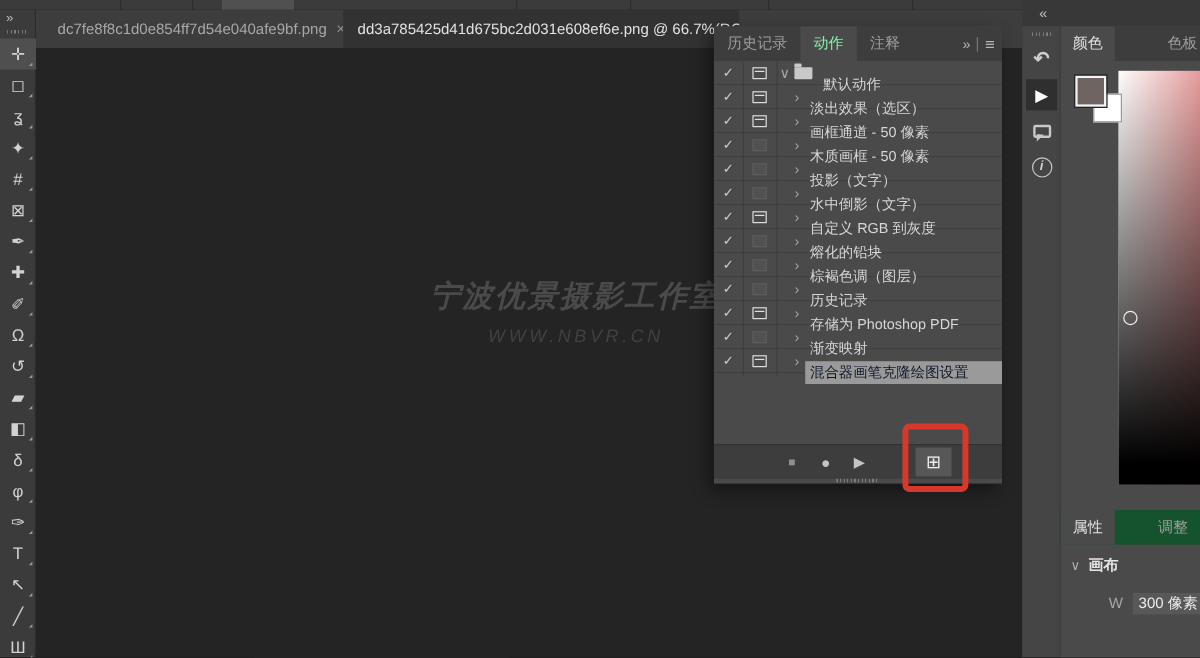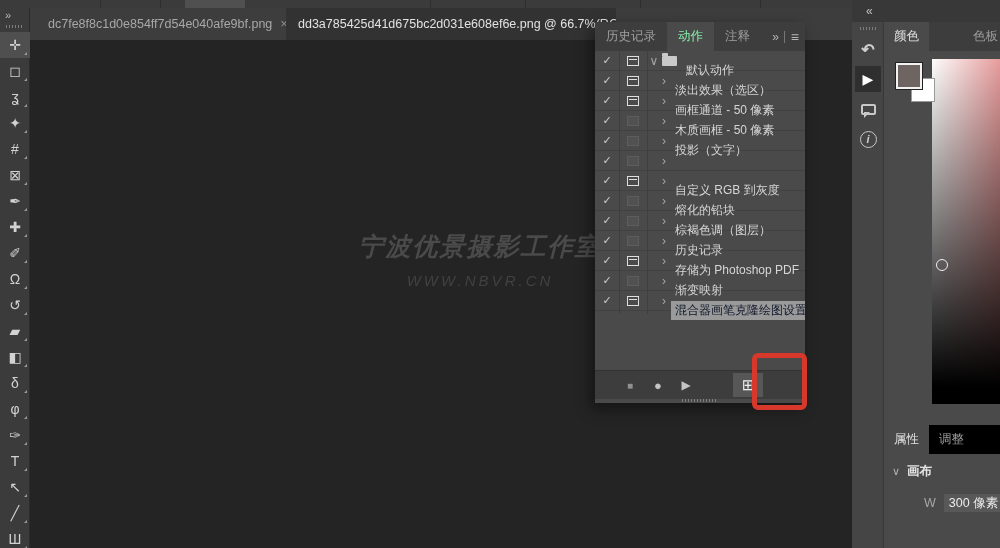--- a/index.html
+++ b/index.html
@@ -37,7 +37,7 @@
   .wm2 { margin-top:9px; font-size:15px; color:#414141; letter-spacing:3px; }
 
   
-  .actions-panel { position:absolute; left:595px; top:22px; width:210px; height:381px; z-index:5;
+  .actions-panel { position:absolute; left:595px; top:22px; width:240px; height:381px; z-index:5;
                    background:#4a4a4a; box-shadow:-4px 6px 14px rgba(0,0,0,.45); }
   .ap-header { position:relative; height:29px; background:#3d3d3d; display:flex; align-items:stretch; }
   .ap-tab { padding:0 11px; line-height:29px; font-size:12.5px; color:#9d9d9d; }

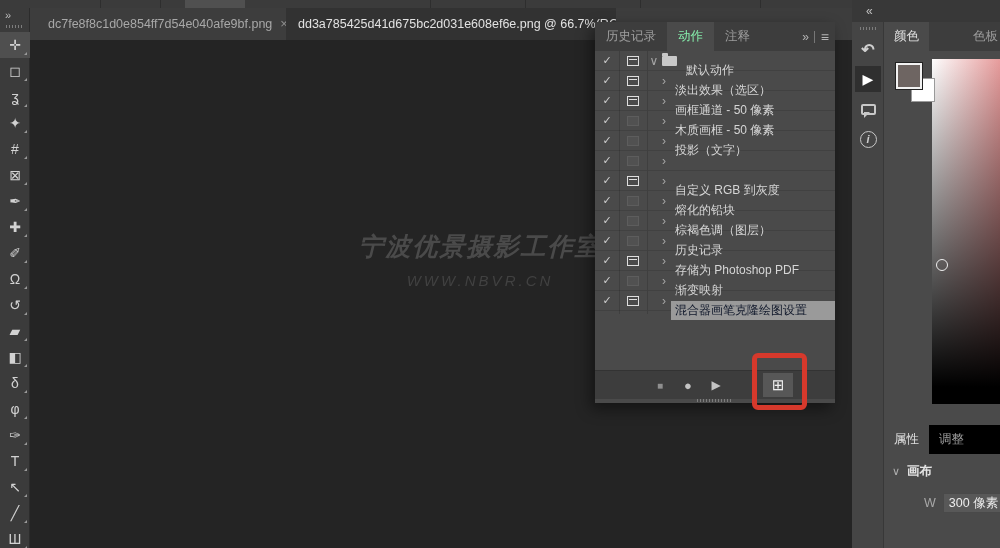--- a/index.html
+++ b/index.html
@@ -313,6 +313,7 @@
           </span>
           <span class="expander">›</span>
 
+          <span class="name">水中倒影（文字）</span>
         </li>
 
         <li class="arow action">

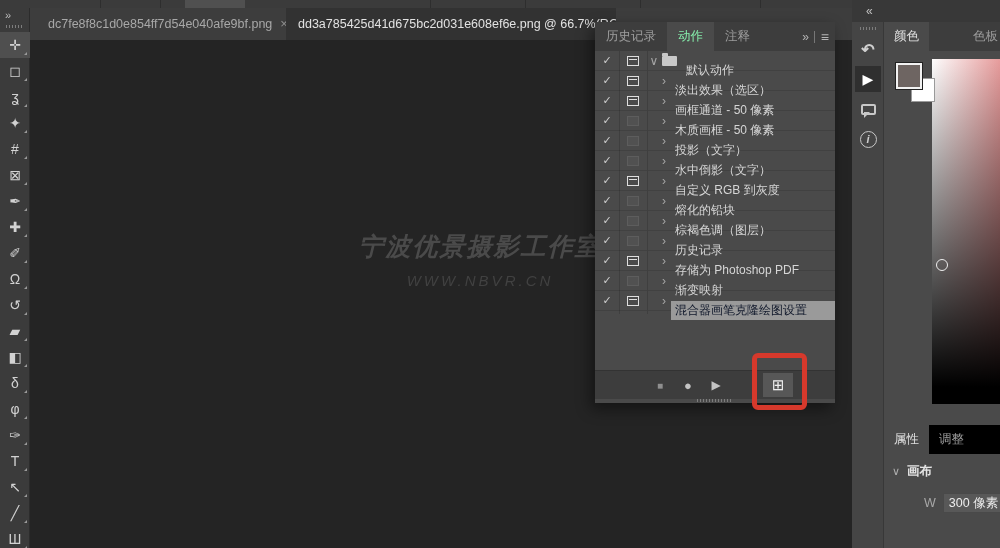--- a/index.html
+++ b/index.html
@@ -112,7 +112,7 @@
                           linear-gradient(to right, #fdfdfd, #e79c9c); }
   .sv-picker { position:absolute; left:4px; top:200px; width:12px; height:12px; border:1.5px solid #eee; border-radius:50%; }
 
-  .props-tabs { height:29px; background:#000000; display:flex; }
+  .props-tabs { height:29px; background:#14532d; display:flex;justify-content:space-between; }
   .props-body { position:relative; background:#4a4a4a; height:120px; font-size:12.5px; }
   .doc-row { display:flex; align-items:center; gap:10px; padding:8px 0 8px 12px; border-bottom:1px solid #404040; }
   .doc-tile { width:24px; height:24px; background:#303030; border-radius:3px; display:flex; align-items:center; justify-content:center; }

